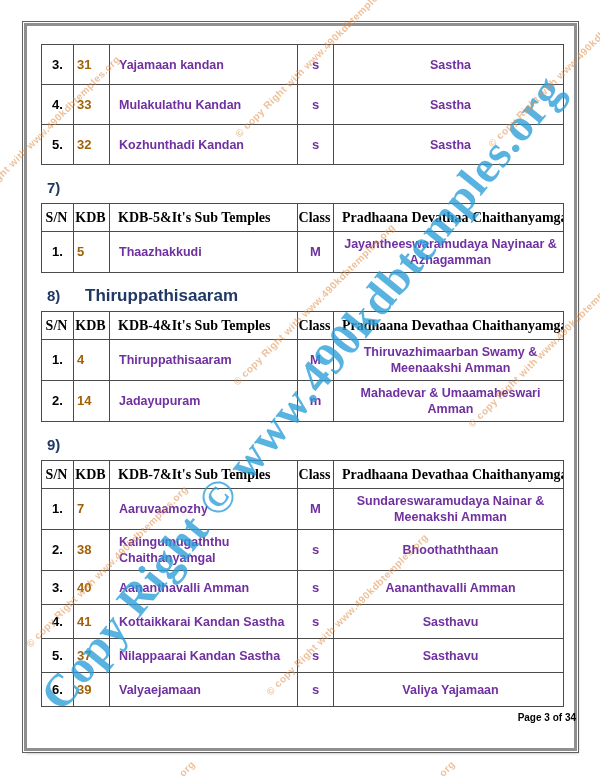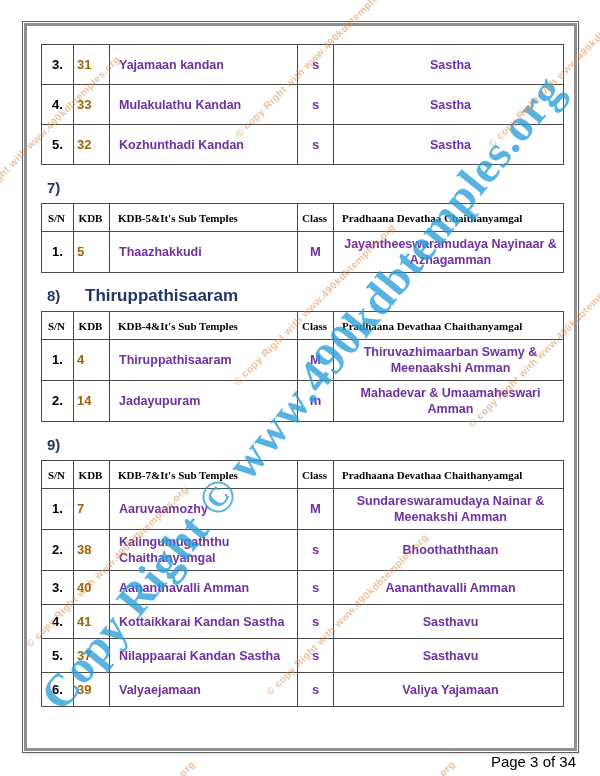--- a/index.html
+++ b/index.html
@@ -45,7 +45,7 @@
 
   th {
     font-family: "Liberation Serif", serif;
-    font-size: 11px;
+    font-size: 14px;
     font-weight: bold;
     color: #000000;
     height: 28px;

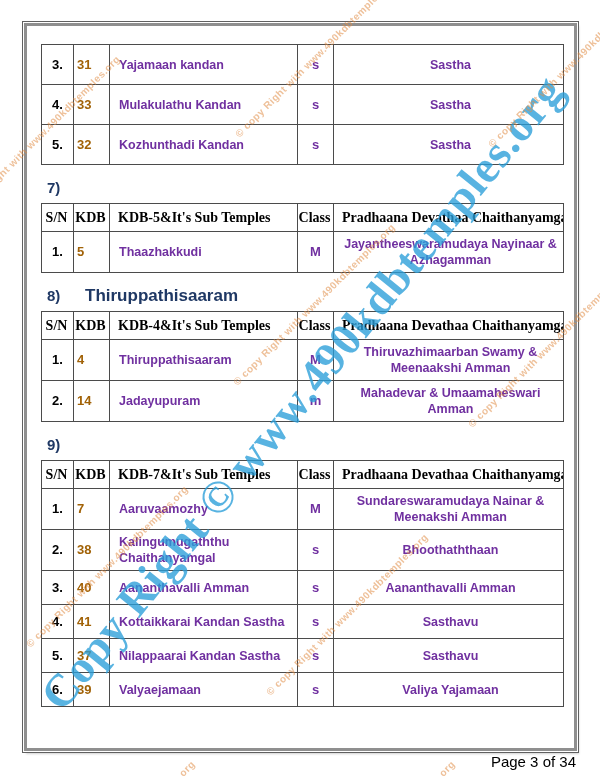--- a/index.html
+++ b/index.html
@@ -78,9 +78,9 @@
   
   .footer {
     position: absolute;
-    top: 753px; right: 24px;
-    font-size: 15px;
-    font-weight: normal;
+    top: 712px; right: 24px;
+    font-size: 10px;
+    font-weight: bold;
     color: #000000;
   }
 

